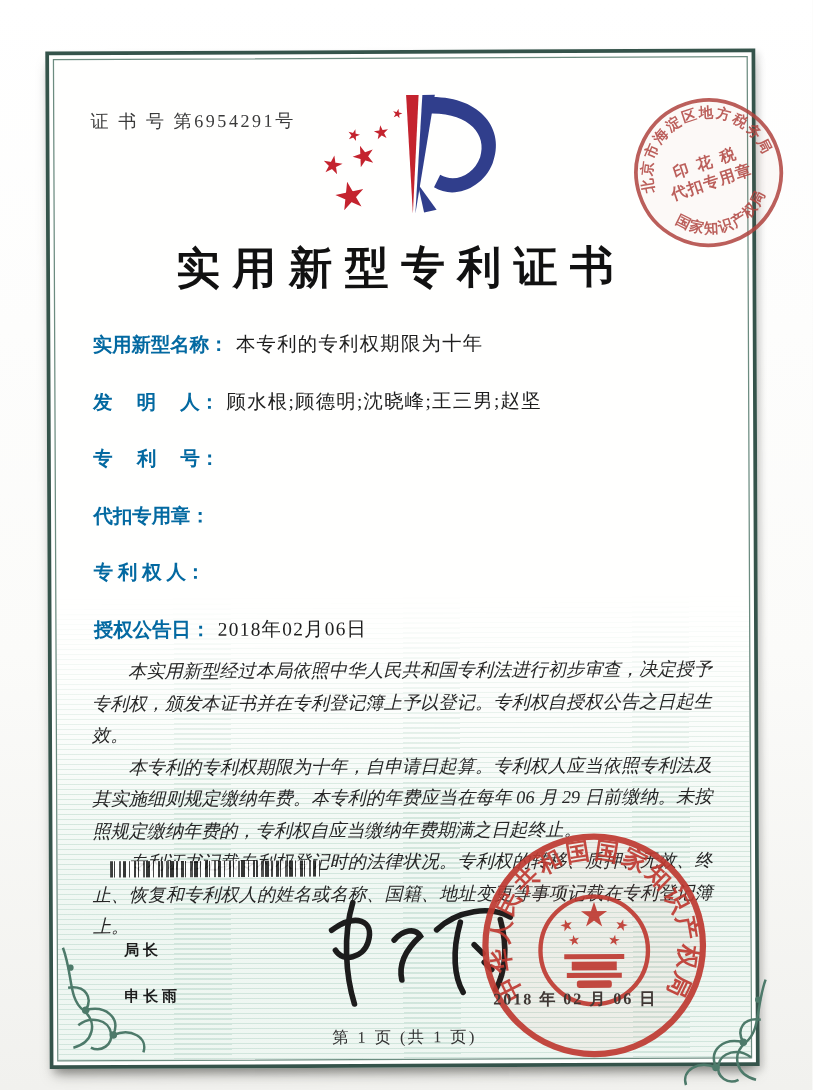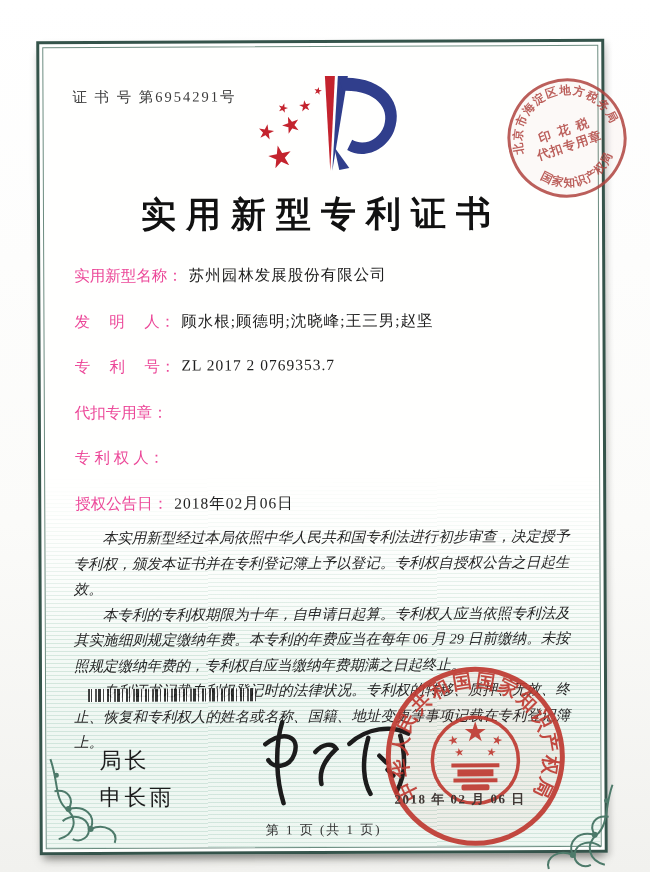--- a/index.html
+++ b/index.html
@@ -44,7 +44,7 @@
   
   .fields{position:absolute;left:34px;top:222px;right:40px;}
   .field{height:45.5px;font-size:15.5px;color:#222;display:flex;align-items:flex-start;}
-  .field .lbl{font-weight:normal;white-space:pre;color:#ec4899;}
+  .field .lbl{font-weight:bold;white-space:pre;color:#0369a1;}
   .field .val{margin-left:6px;letter-spacing:1px;color:#1e1e1e;}
   
   .body-text{

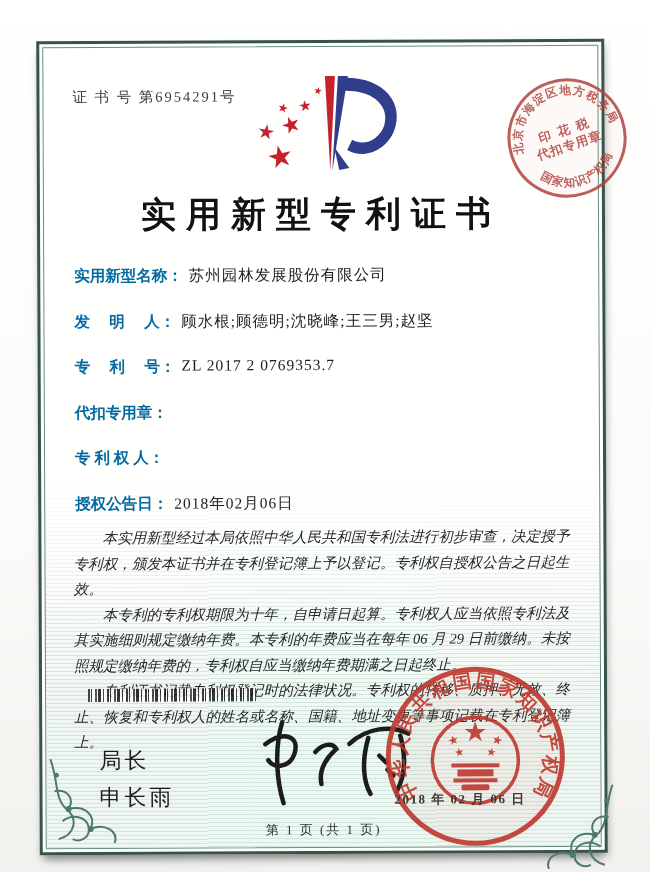--- a/index.html
+++ b/index.html
@@ -137,7 +137,7 @@
     <div class="fields">
       <div class="field">
         <span class="lbl">实用新型名称：</span>
-        <span class="val">苏州园林发展股份有限公司</span>
+        <span class="val">本专利的专利权期限为十年</span>
       </div>
       <div class="field">
         <span class="lbl">发　 明 　人：</span>

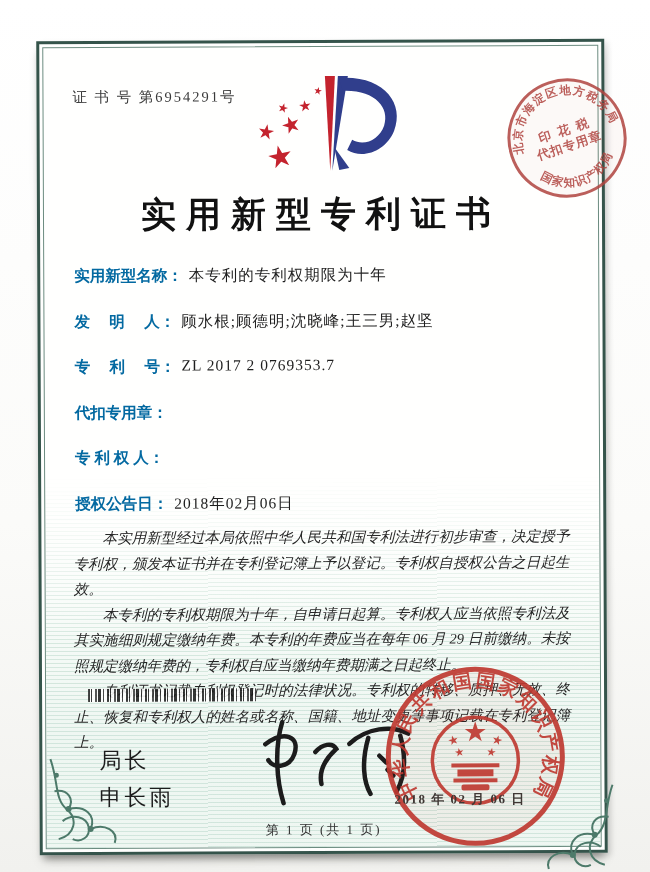--- a/index.html
+++ b/index.html
@@ -145,7 +145,6 @@
       </div>
       <div class="field">
         <span class="lbl">专　 利 　号：</span>
-        <span class="val">ZL 2017 2 0769353.7</span>
       </div>
       <div class="field">
         <span class="lbl">代扣专用章：</span>

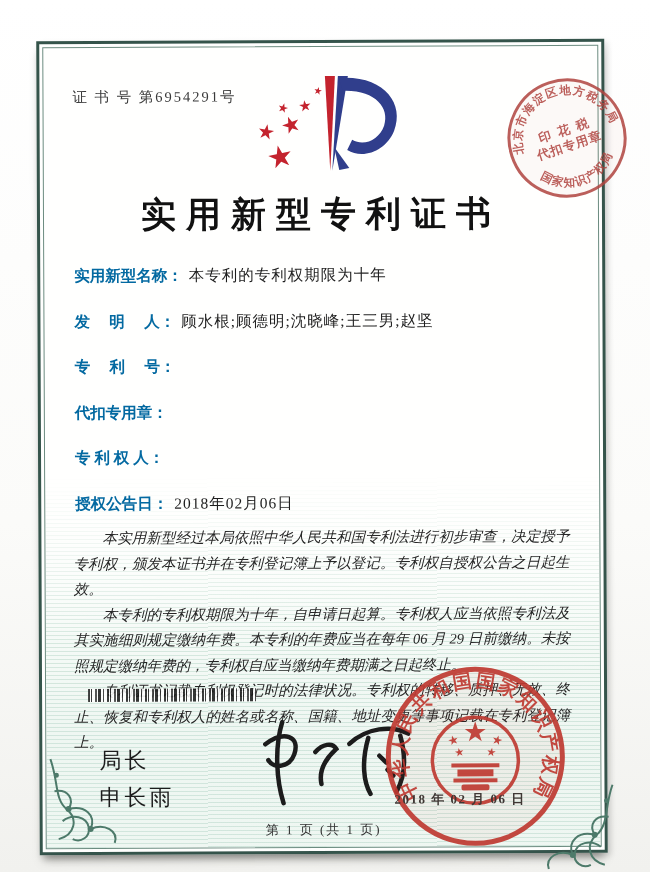--- a/index.html
+++ b/index.html
@@ -64,7 +64,7 @@
   }
   
   .signer{position:absolute;left:57px;top:698px;font-family:"Liberation Sans","DejaVu Sans",sans-serif;}
-  .signer div{font-size:22px;font-weight:normal;color:#1d1d1d;letter-spacing:3px;line-height:37px;}
+  .signer div{font-size:12px;font-weight:bold;color:#1d1d1d;letter-spacing:3px;line-height:37px;}
   .signature{position:absolute;left:210px;top:665px;}
   
   .seal{position:absolute;left:337px;top:618px;}

